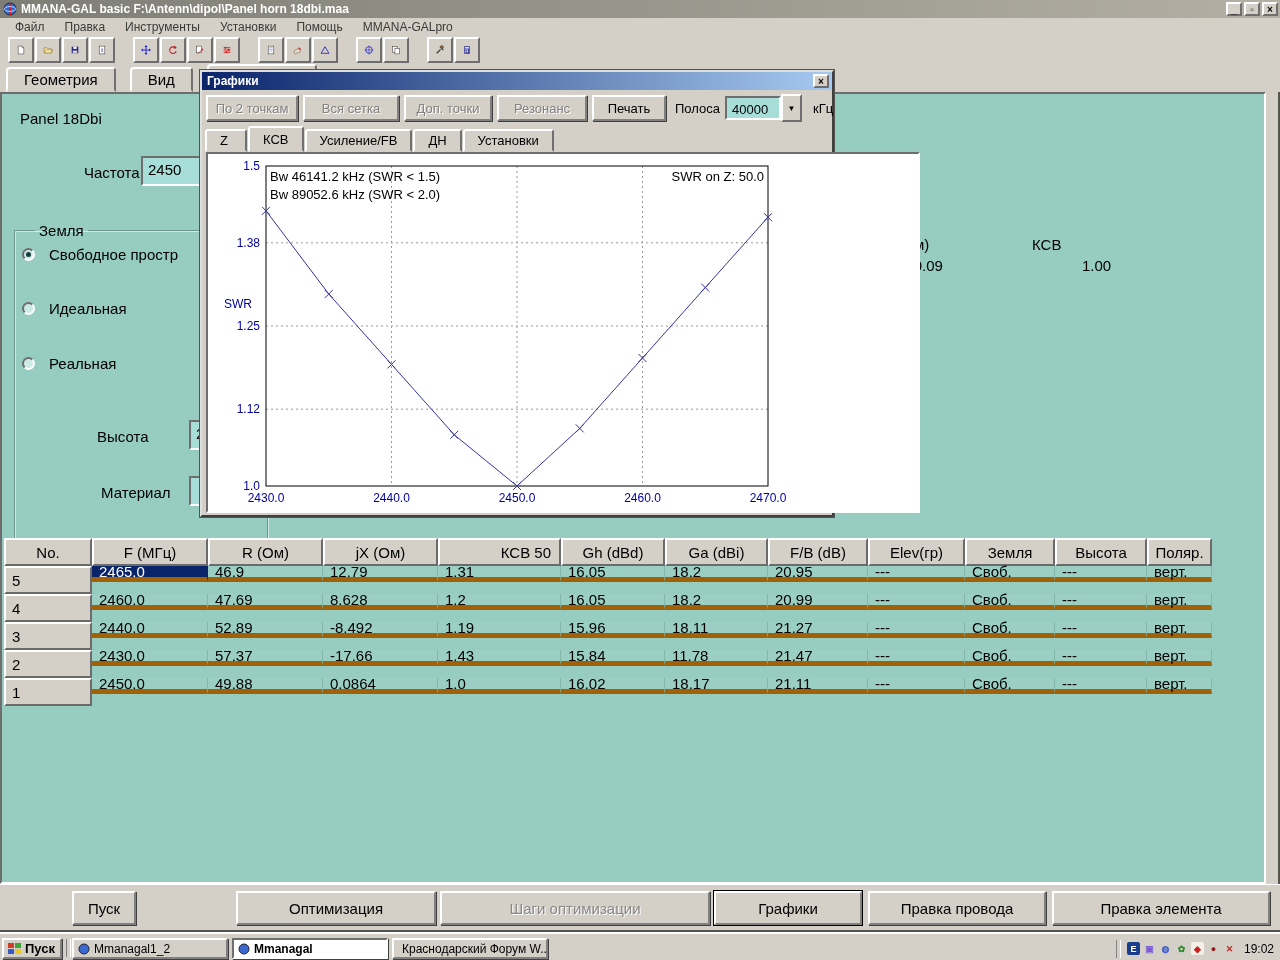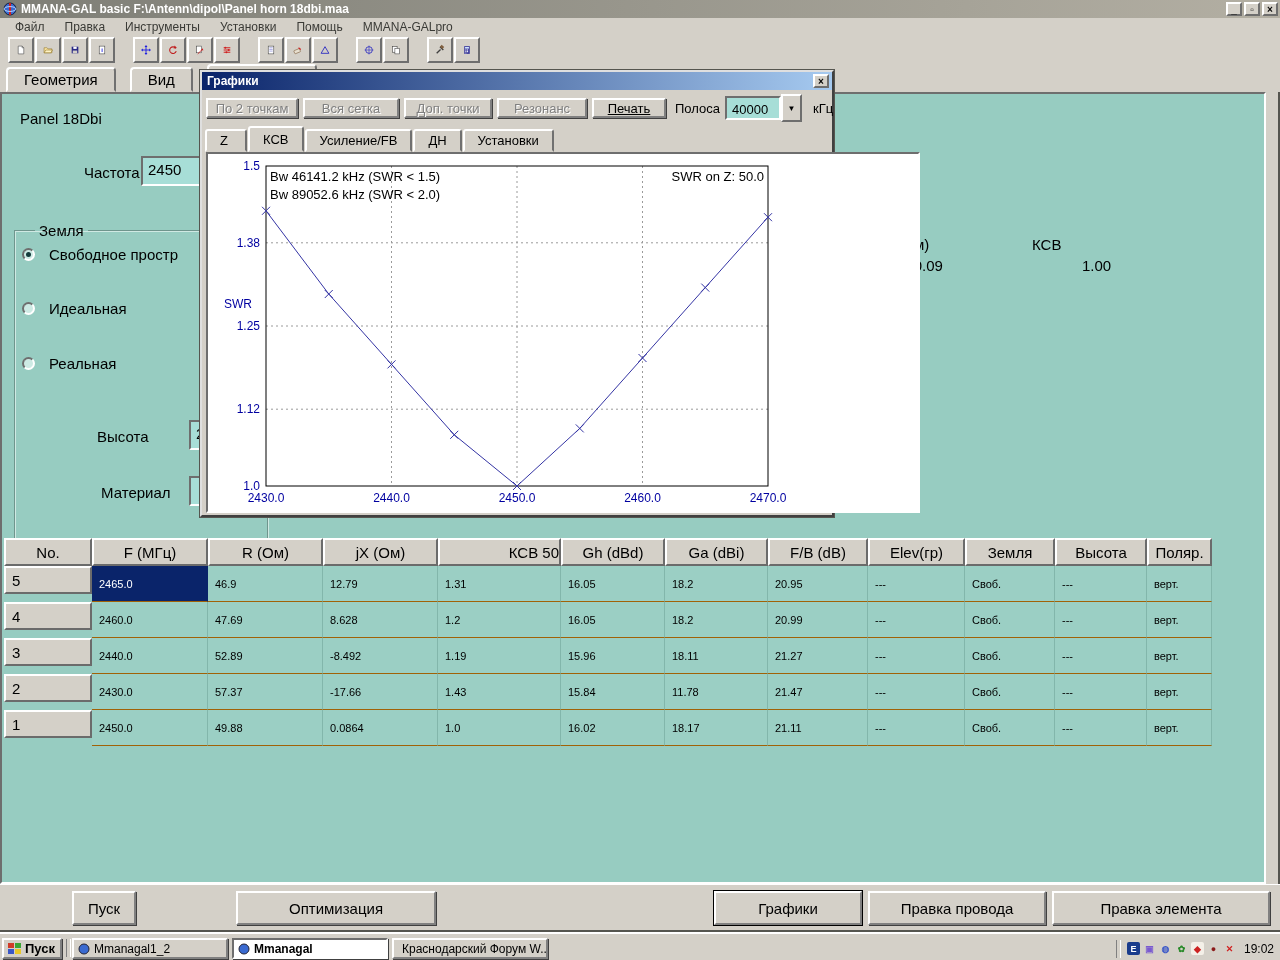--- a/index.html
+++ b/index.html
@@ -48,7 +48,7 @@
              color:#fff;font-size:12px;font-weight:bold;padding-left:5px;}
   #dlg-close{margin-left:auto;margin-right:3px;}
   #dlgbar{position:absolute;left:4px;top:22px;right:4px;height:28px;display:flex;align-items:center;gap:5px;}
-  .dbtn{height:20px;display:flex;align-items:center;justify-content:center;font-size:13px;box-sizing:border-box;}
+  .dbtn{height:26px;display:flex;align-items:center;justify-content:center;font-size:13px;box-sizing:border-box;}
   .dbtn.disabled{color:#808080;text-shadow:1px 1px 0 #fff;}
   #band-combo{display:flex;align-items:center;height:24px;}
   #band-input{width:56px;height:24px;padding-top:4px;}

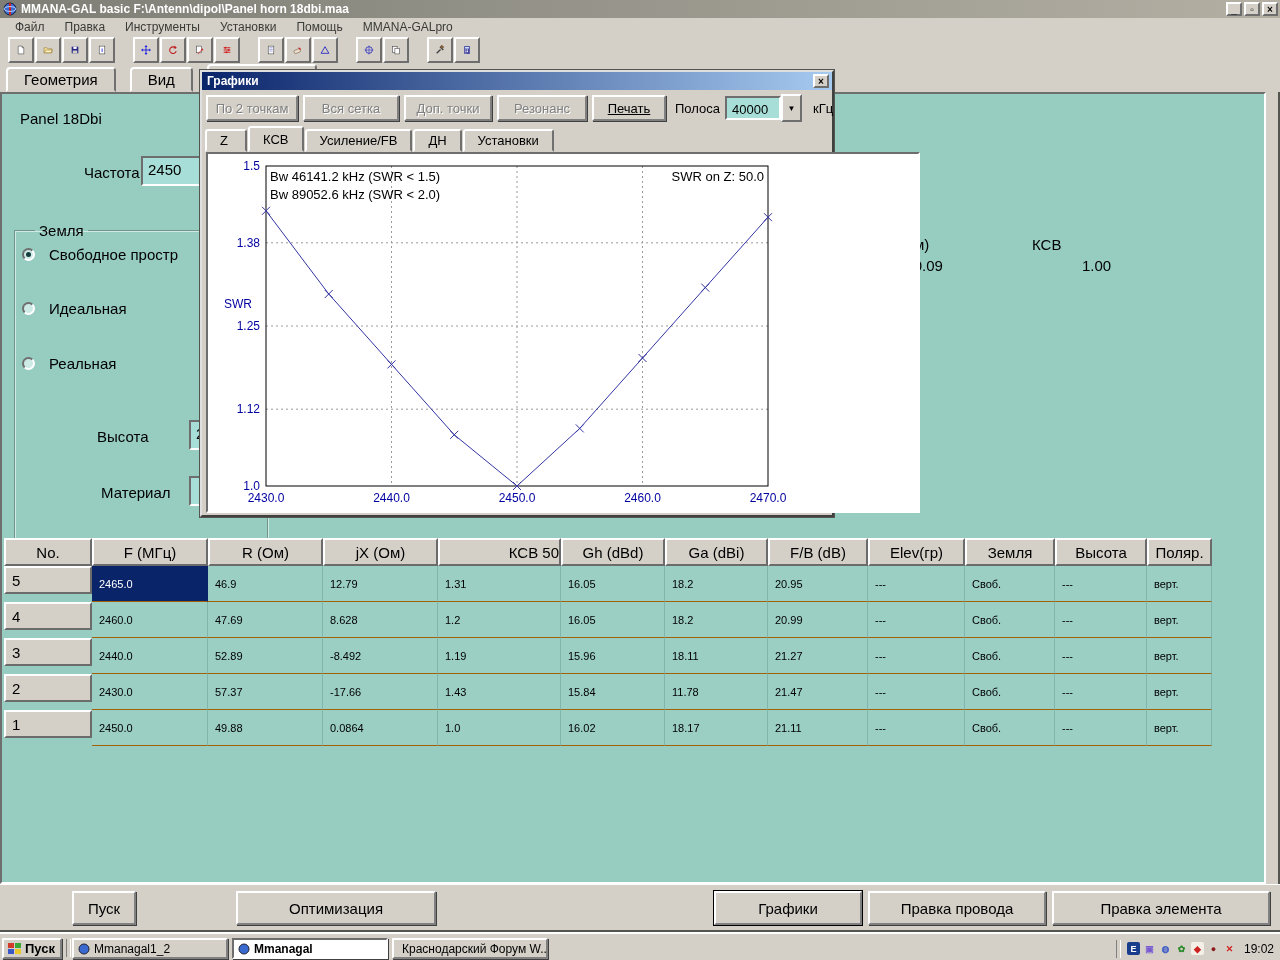--- a/index.html
+++ b/index.html
@@ -284,7 +284,7 @@
         <button class="dbtn raised-dk disabled" style="width: 96px;">Вся сетка</button>
         <button class="dbtn raised-dk disabled" style="width: 88px;">Доп. точки</button>
         <button class="dbtn raised-dk disabled" style="width: 90px;">Резонанс</button>
-        <button class="dbtn raised-dk" style="width: 74px; text-decoration: underline;">Печать</button>
+        <button class="dbtn raised-dk" style="width: 74px;">Печать</button>
       </span>
     <span class="lbl15" style="font-size:13px;margin-left:4px;">Полоса</span>
     <span id="band-combo">

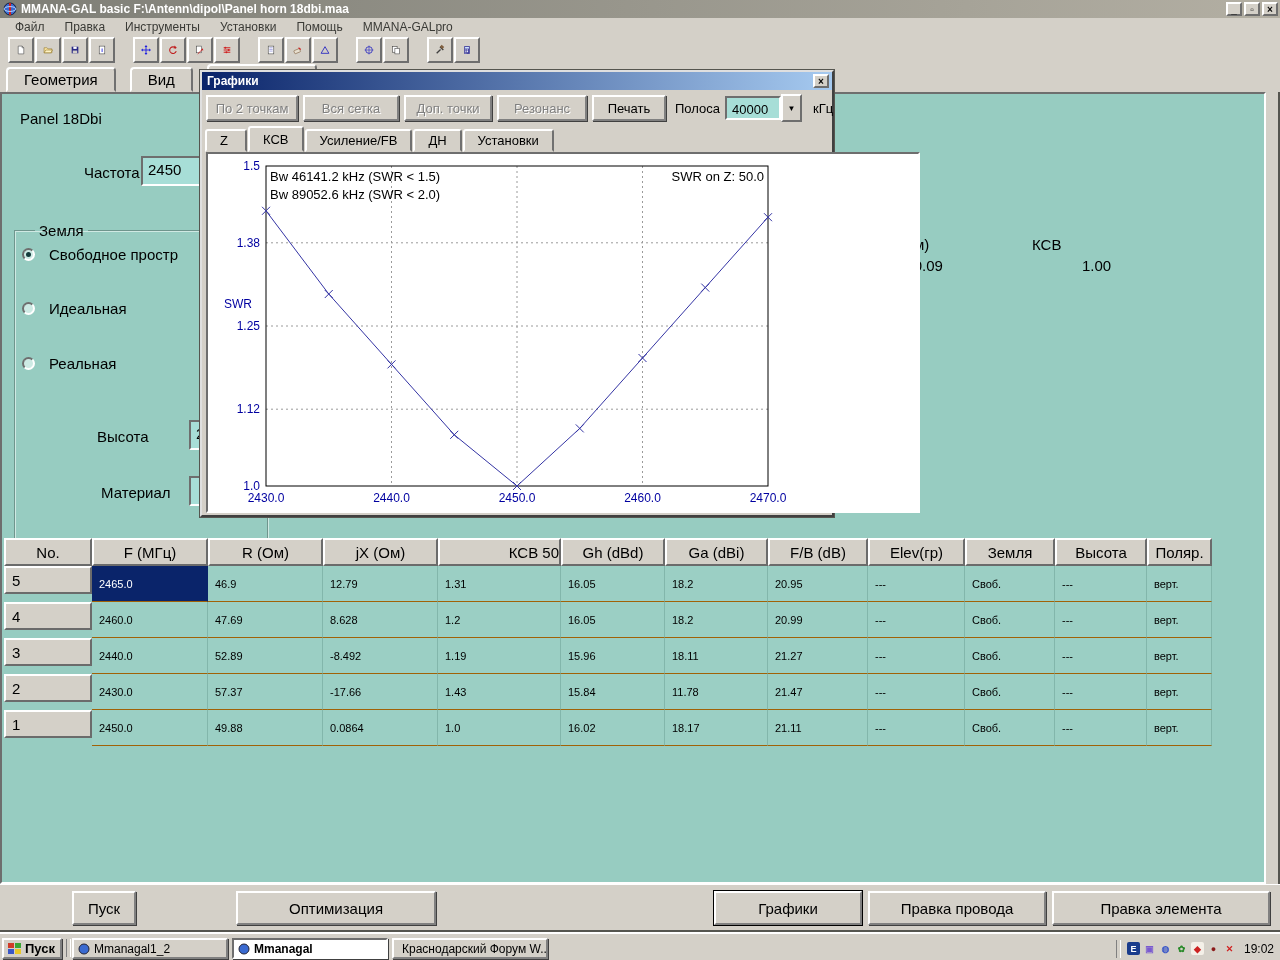--- a/index.html
+++ b/index.html
@@ -63,7 +63,7 @@
   #result-table{left:4px;top:538px;display:grid;grid-template-columns:88px 116px 115px 115px 123px 104px 103px 100px 97px 90px 92px 65px;}
   .th,.rowhead{background:#d4d0c8;border:2px solid;border-color:#fff #6b6b6b #6b6b6b #fff;font-size:15px;
        height:28px;display:flex;align-items:center;justify-content:center;box-sizing:border-box;}
-  .th-right{justify-content:flex-end;}
+  .th-right{justify-content:flex-end;padding-right:8px;}
   .rowhead{justify-content:flex-start;padding-left:6px;}
   .td{background:#9bcfc4;border-right:1px solid #82b6ab;border-bottom:1px solid #a16207;font-size:11px;
       height:36px;display:flex;align-items:center;padding-left:7px;box-sizing:border-box;color:#000;}

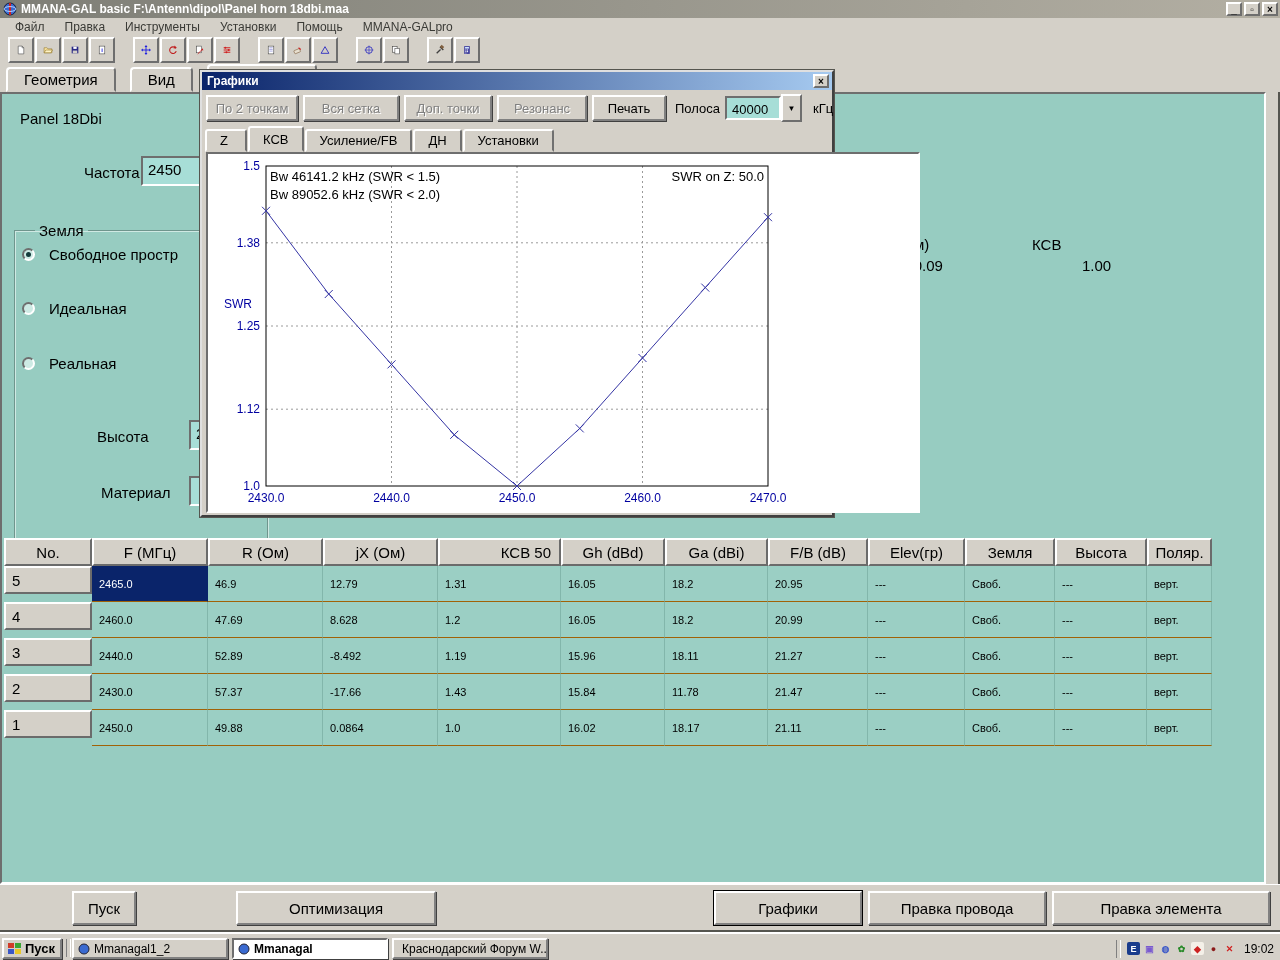--- a/index.html
+++ b/index.html
@@ -65,8 +65,8 @@
        height:28px;display:flex;align-items:center;justify-content:center;box-sizing:border-box;}
   .th-right{justify-content:flex-end;padding-right:8px;}
   .rowhead{justify-content:flex-start;padding-left:6px;}
-  .td{background:#9bcfc4;border-right:1px solid #82b6ab;border-bottom:1px solid #a16207;font-size:11px;
-      height:36px;display:flex;align-items:center;padding-left:7px;box-sizing:border-box;color:#000;}
+  .td{background:#9bcfc4;border-right:1px solid #82b6ab;border-bottom:5px solid #a16207;font-size:15px;
+      height:16px;display:flex;align-items:center;padding-left:7px;box-sizing:border-box;color:#000;}
   .td.selected{background:#0a246a;color:#fff;border-right-color:#0a246a;}
   
   #actions{left:0;top:884px;width:1280px;height:46px;background:#d4d0c8;border-top:1px solid #fff;}

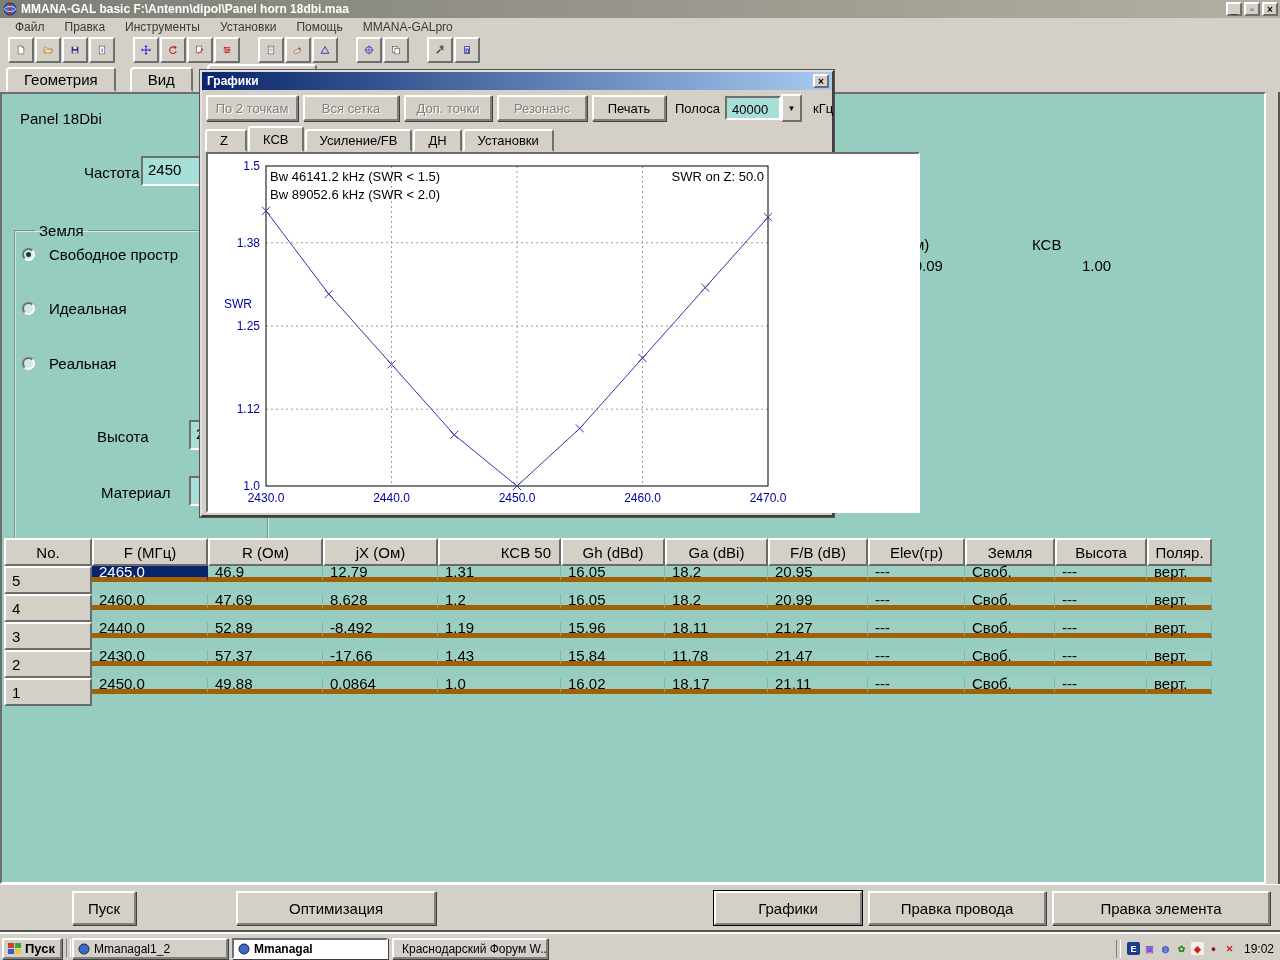--- a/index.html
+++ b/index.html
@@ -414,6 +414,7 @@
 <div id="actions" class="abs">
     <button class="abtn raised-dk" style="left: 72px; width: 64px;">Пуск</button>
     <button class="abtn raised-dk" style="left: 236px; width: 200px;">Оптимизация</button>
+    <button class="abtn raised-dk disabled" style="left: 440px; width: 270px;">Шаги оптимизации</button>
     <button class="abtn raised-dk default" style="left: 714px; width: 148px;">Графики</button>
     <button class="abtn raised-dk" style="left: 868px; width: 178px;">Правка провода</button>
     <button class="abtn raised-dk" style="left: 1052px; width: 218px;">Правка элемента</button>

